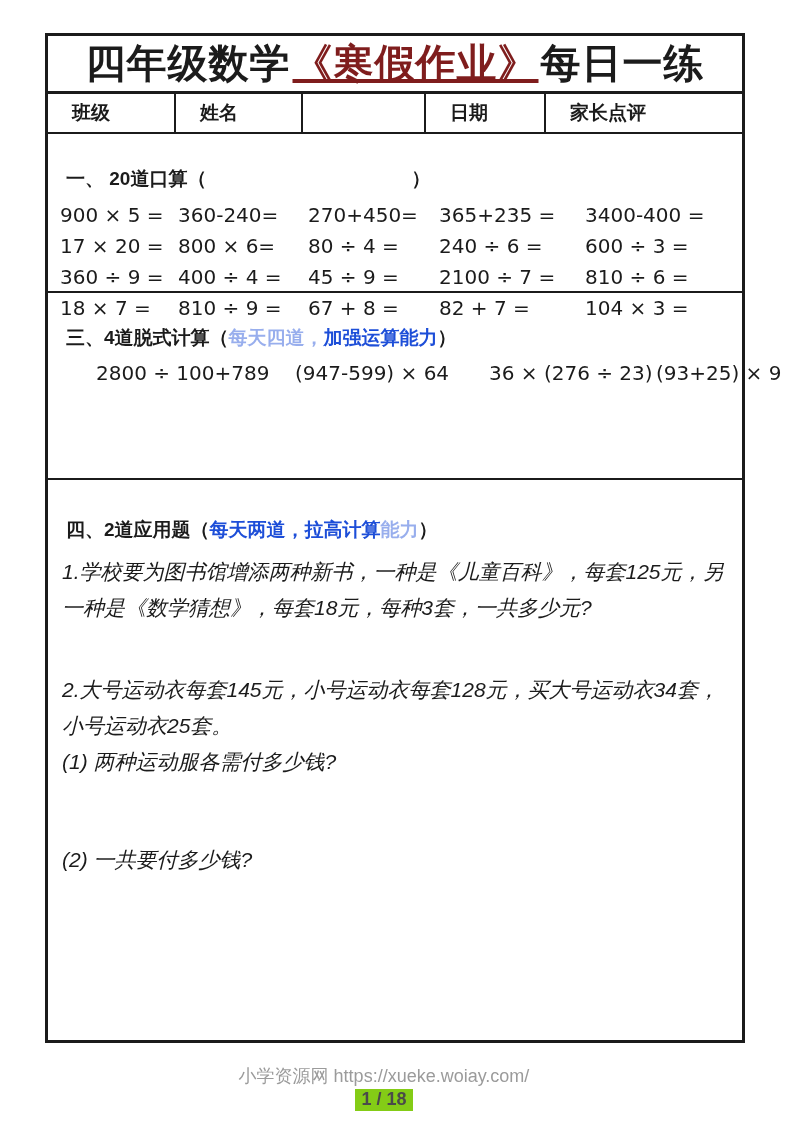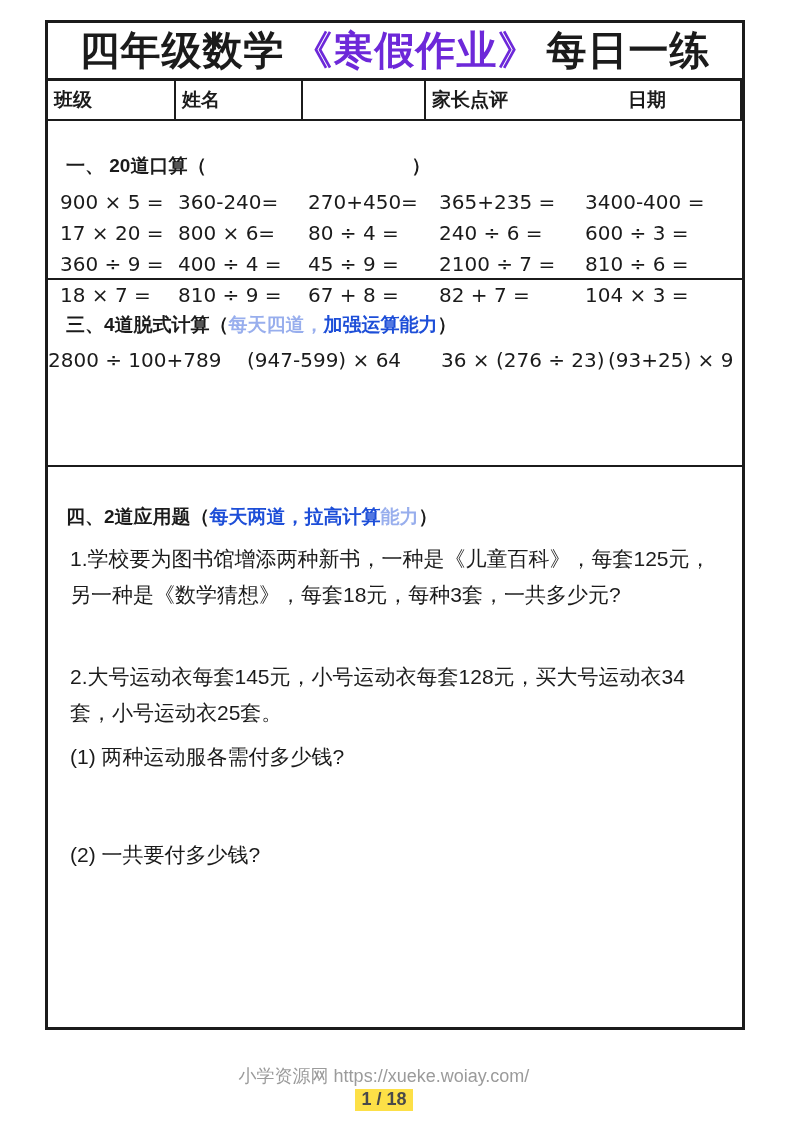--- a/index.html
+++ b/index.html
@@ -8,7 +8,7 @@
     font-family:"Liberation Sans", sans-serif;color:#1b1b1b;
   }
   .sheet{
-    position:absolute;left:45px;top:20px;width:700px;height:1010px;
+    position:absolute;left:45px;top:33px;width:700px;height:1010px;
     border:3px solid #1b1b1b;box-sizing:border-box;
     display:flex;flex-direction:column;background:#fff;
   }

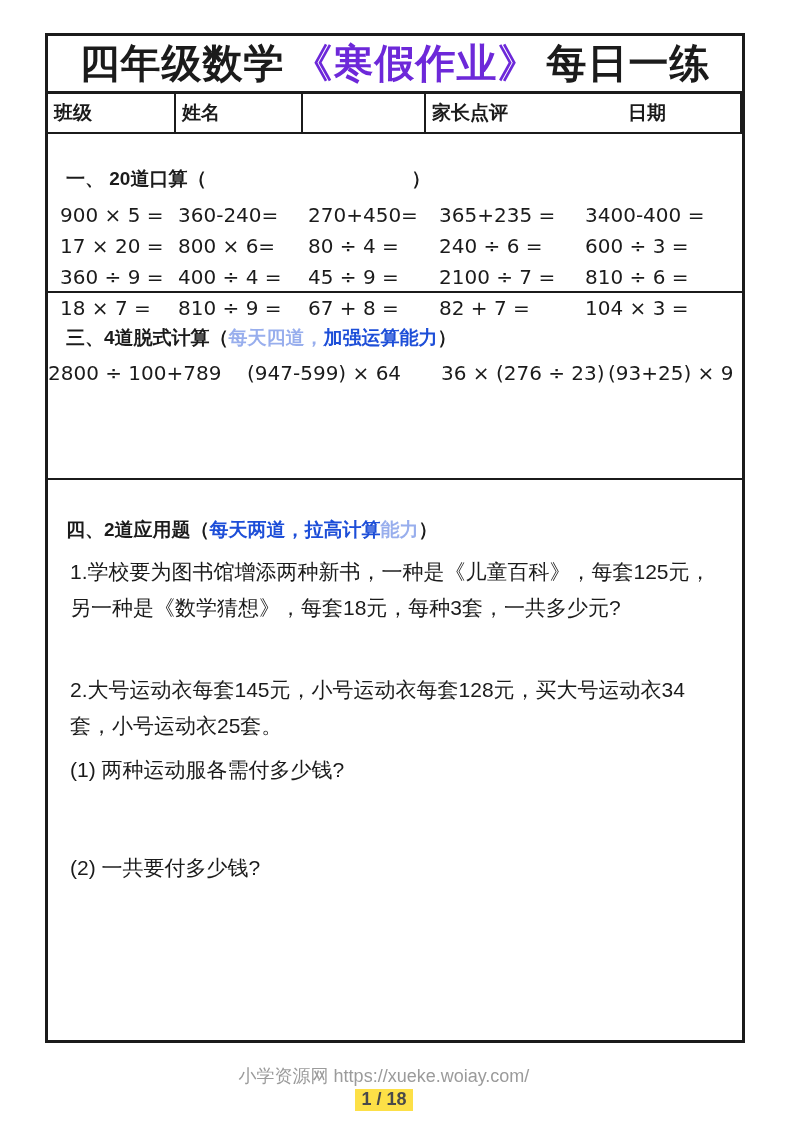--- a/index.html
+++ b/index.html
@@ -19,7 +19,7 @@
     font-family:"Liberation Serif", serif;font-weight:bold;
     font-size:40px;letter-spacing:1px;white-space:nowrap;
   }
-  .title-red{color:#6d28d9;margin:0 8px;}
+  .title-red{color:#7f1d1d;margin:0 2px;text-decoration:underline;}
   
   .info-row{
     height:38px;border-bottom:2px solid #1b1b1b;flex:0 0 auto;

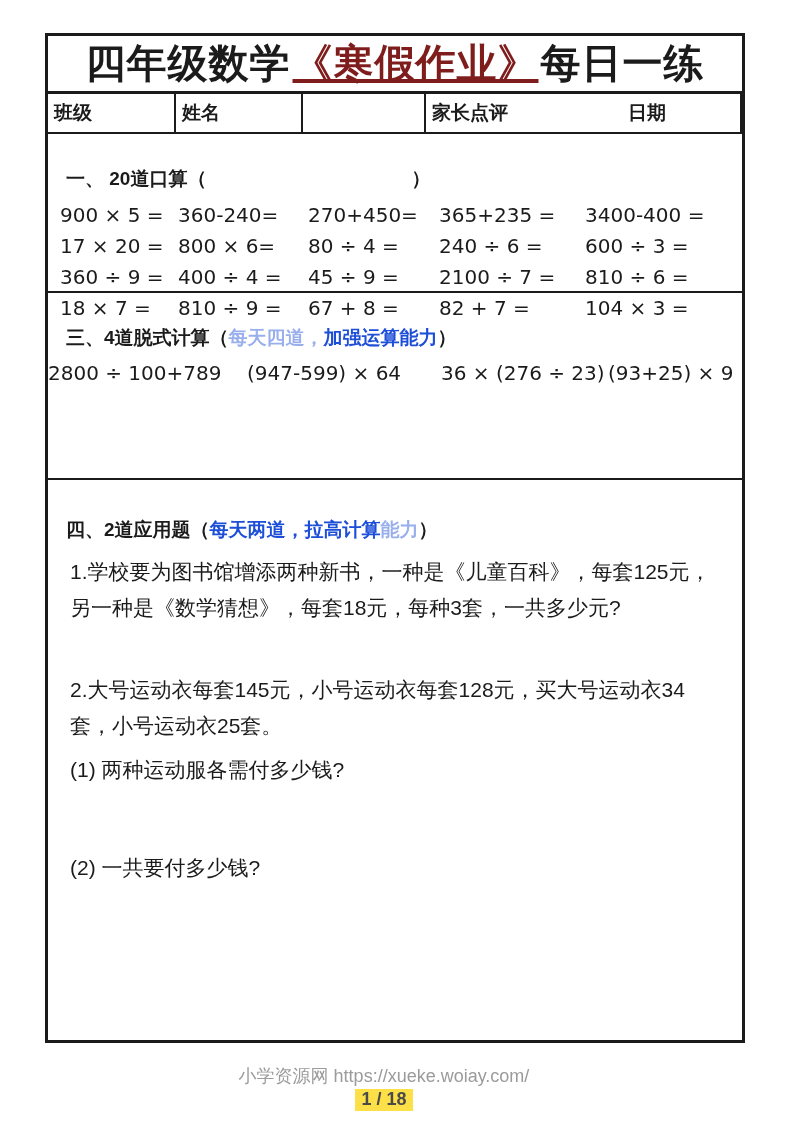--- a/index.html
+++ b/index.html
@@ -27,7 +27,7 @@
   }
   .info-cell{
     border-right:2px solid #1b1b1b;box-sizing:border-box;
-    display:flex;align-items:center;padding-left:6px;
+    display:flex;align-items:center;padding-left:24px;
   }
   .info-cell.c0{flex:0 0 128px;}
   .info-cell.c1{flex:0 0 127px;}

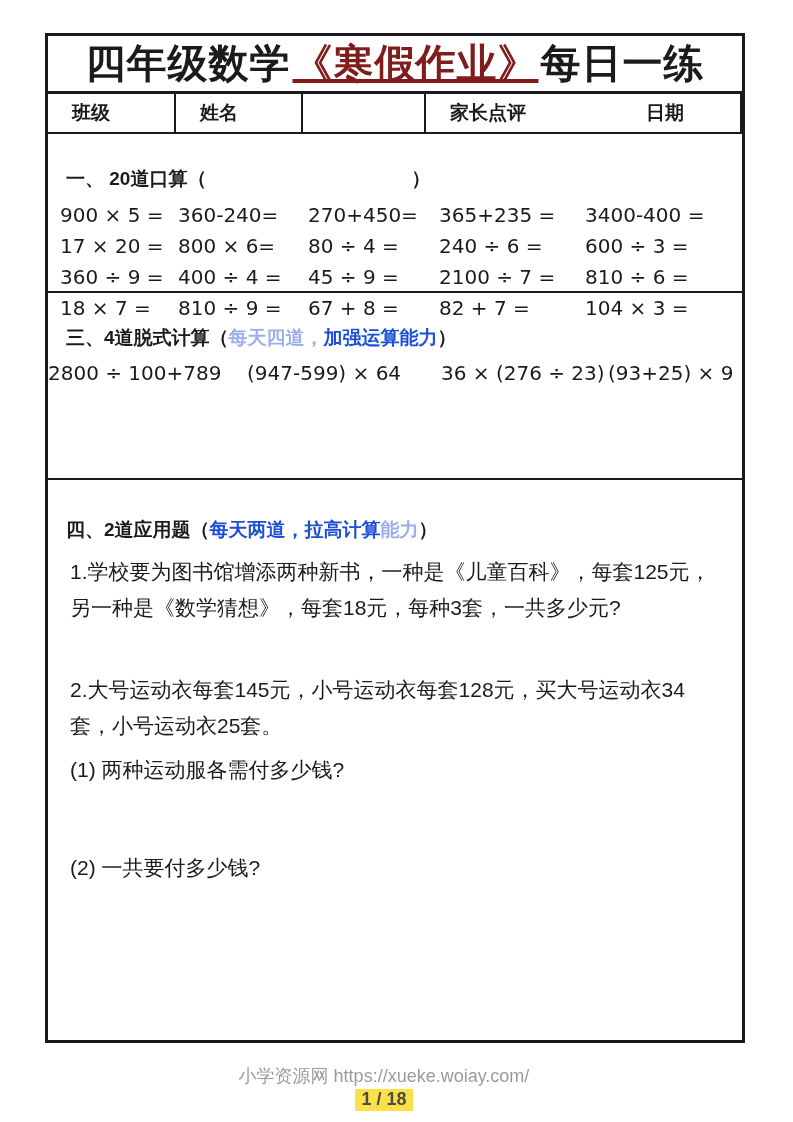--- a/index.html
+++ b/index.html
@@ -98,11 +98,11 @@
     <div class="info-cell c2">
         <span></span>
       </div>
+    <div class="info-cell c3">
+        <span>日期</span>
+      </div>
     <div class="info-cell c4">
         <span>家长点评</span>
-      </div>
-    <div class="info-cell c3">
-        <span>日期</span>
       </div>
   </div>
 

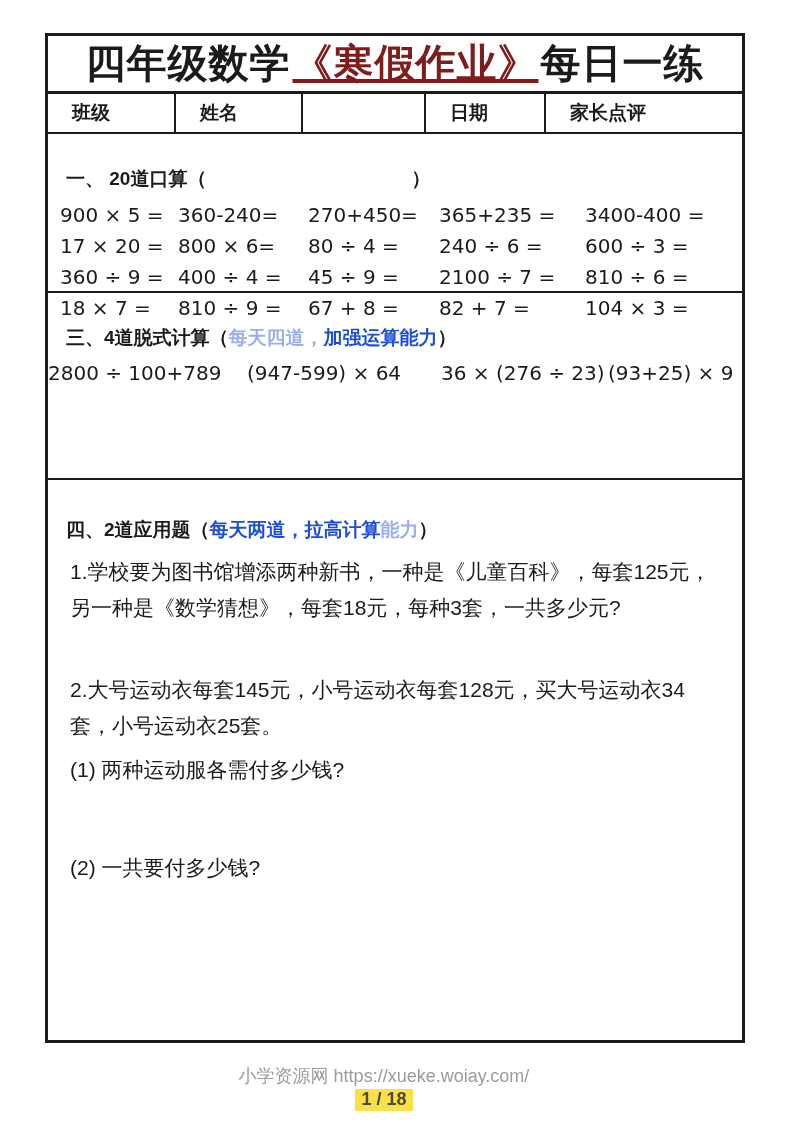--- a/index.html
+++ b/index.html
@@ -62,7 +62,7 @@
   .sec-three{height:187px;}
   .grid-step{
     display:grid;grid-template-columns:199px 194px 167px 1fr;
-    padding:10px 0 0 0;font-size:20px;white-space:nowrap;
+    padding:10px 0 0 0;font-size:20px;white-space:nowrap;margin-left:48px;
   }
   
   .sec-four{font-size:21px;line-height:36px;}

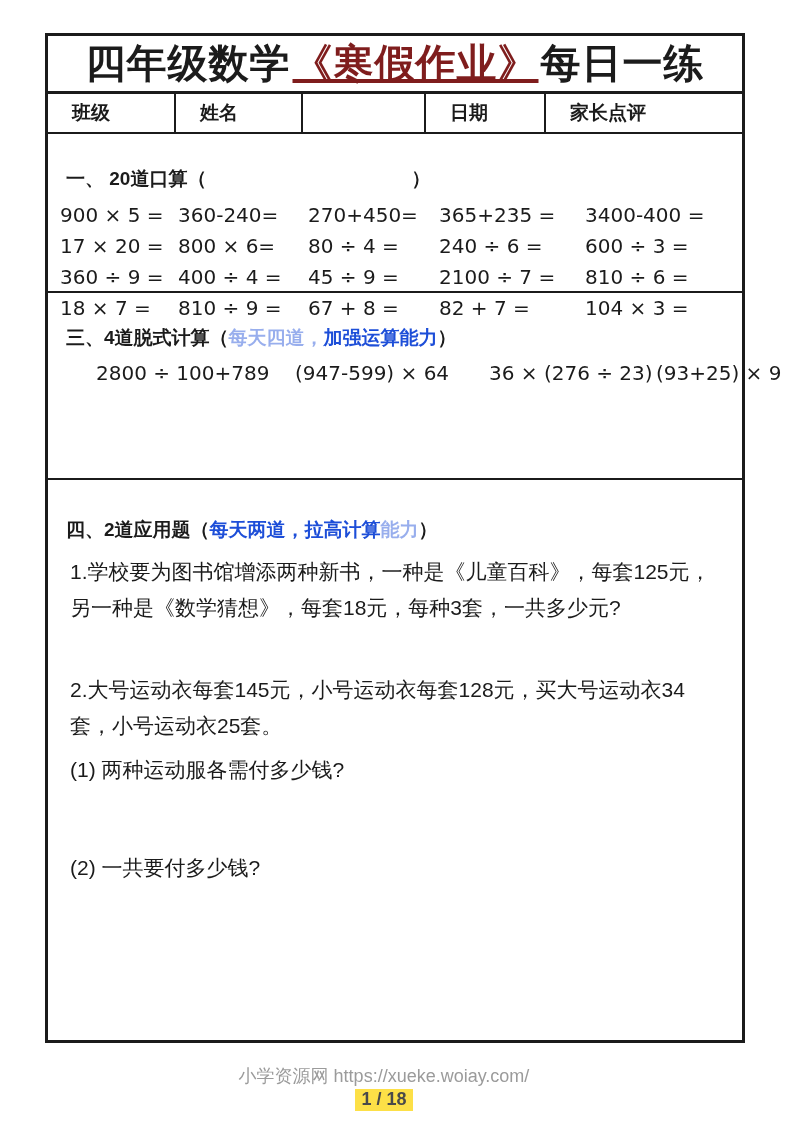--- a/index.html
+++ b/index.html
@@ -66,7 +66,7 @@
   }
   
   .sec-four{font-size:21px;line-height:36px;}
-  .word-p{padding:0 14px;margin:8px;}
+  .word-p{padding:0 14px;margin:0;font-style:italic;}
   .wp1{margin-top:6px;}
   .wp2{margin-top:46px;}
   .wq1{margin-top:0;}

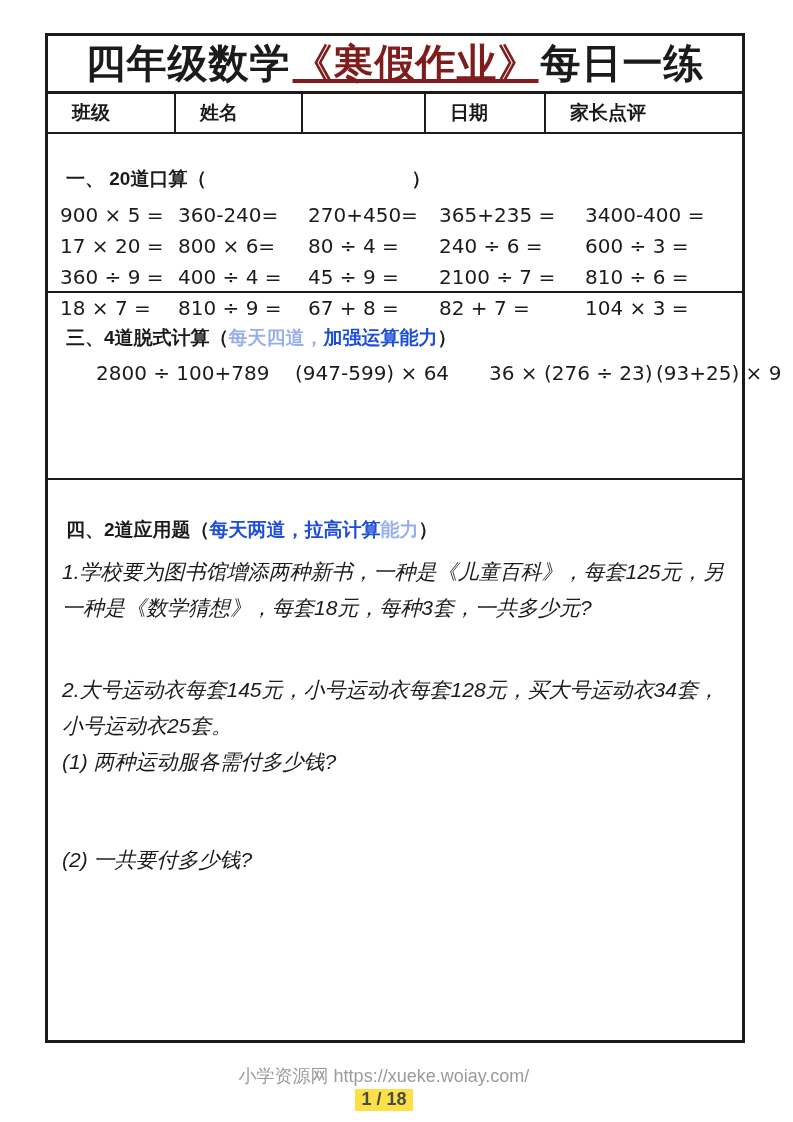--- a/index.html
+++ b/index.html
@@ -75,7 +75,7 @@
   .footer{position:absolute;left:0;width:768px;text-align:center;}
   .footer-src{top:1064px;font-size:18px;color:#9b9b9b;}
   .footer-page{top:1089px;font-size:18px;font-weight:bold;color:#4a4a4a;}
-  .page-hl{background:#fde047;padding:0 6px 2px 6px;}
+  .page-hl{background:#84cc16;padding:0 6px 2px 6px;}
 </style>
 </head>
 <body>

